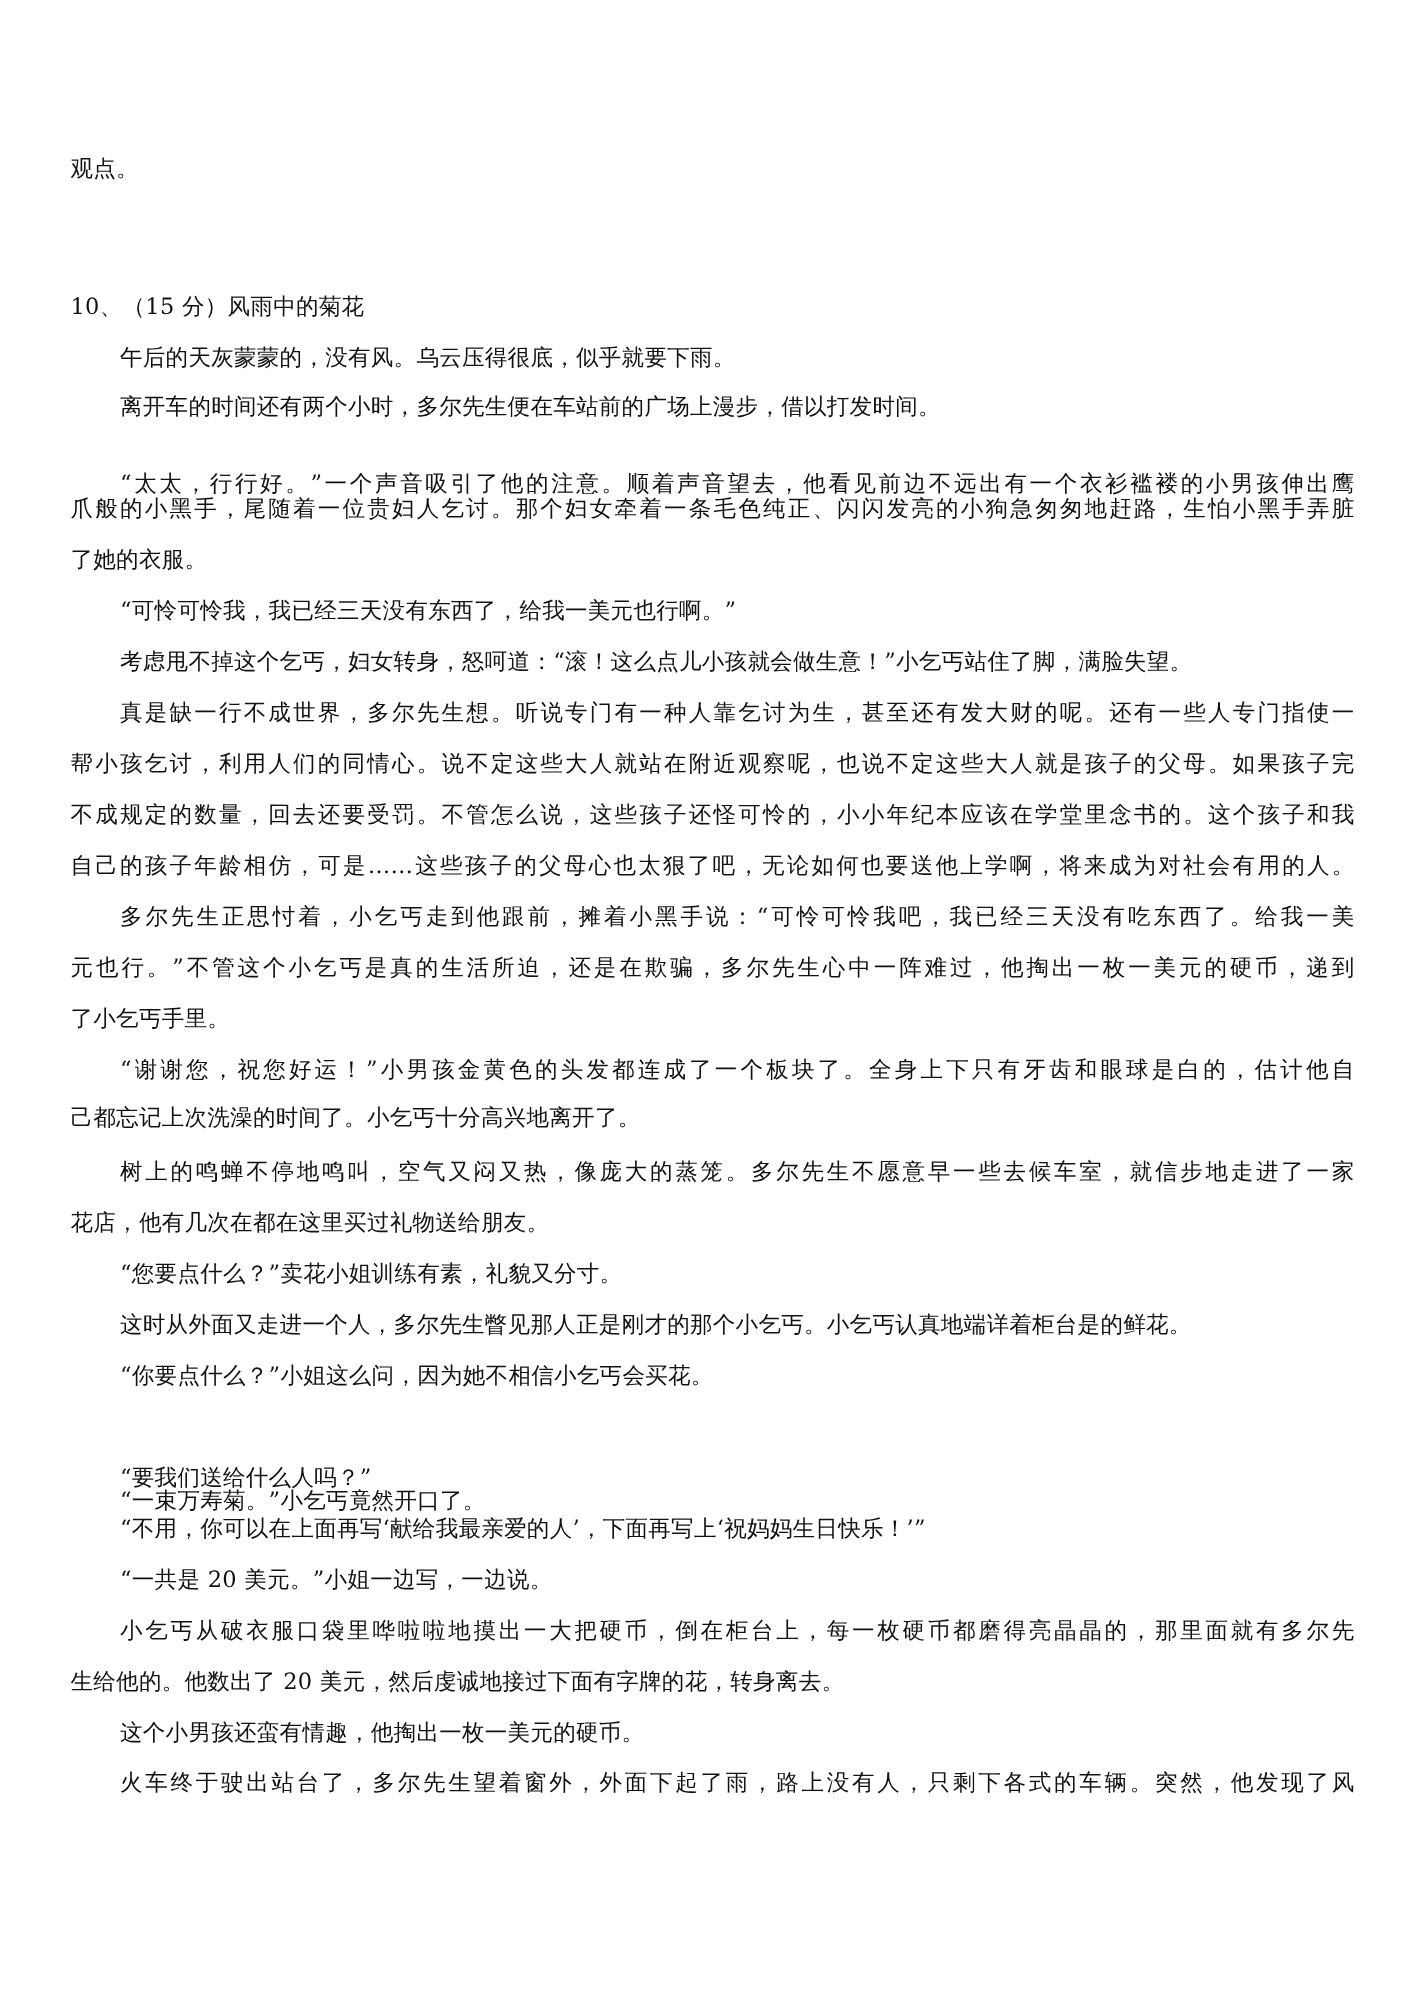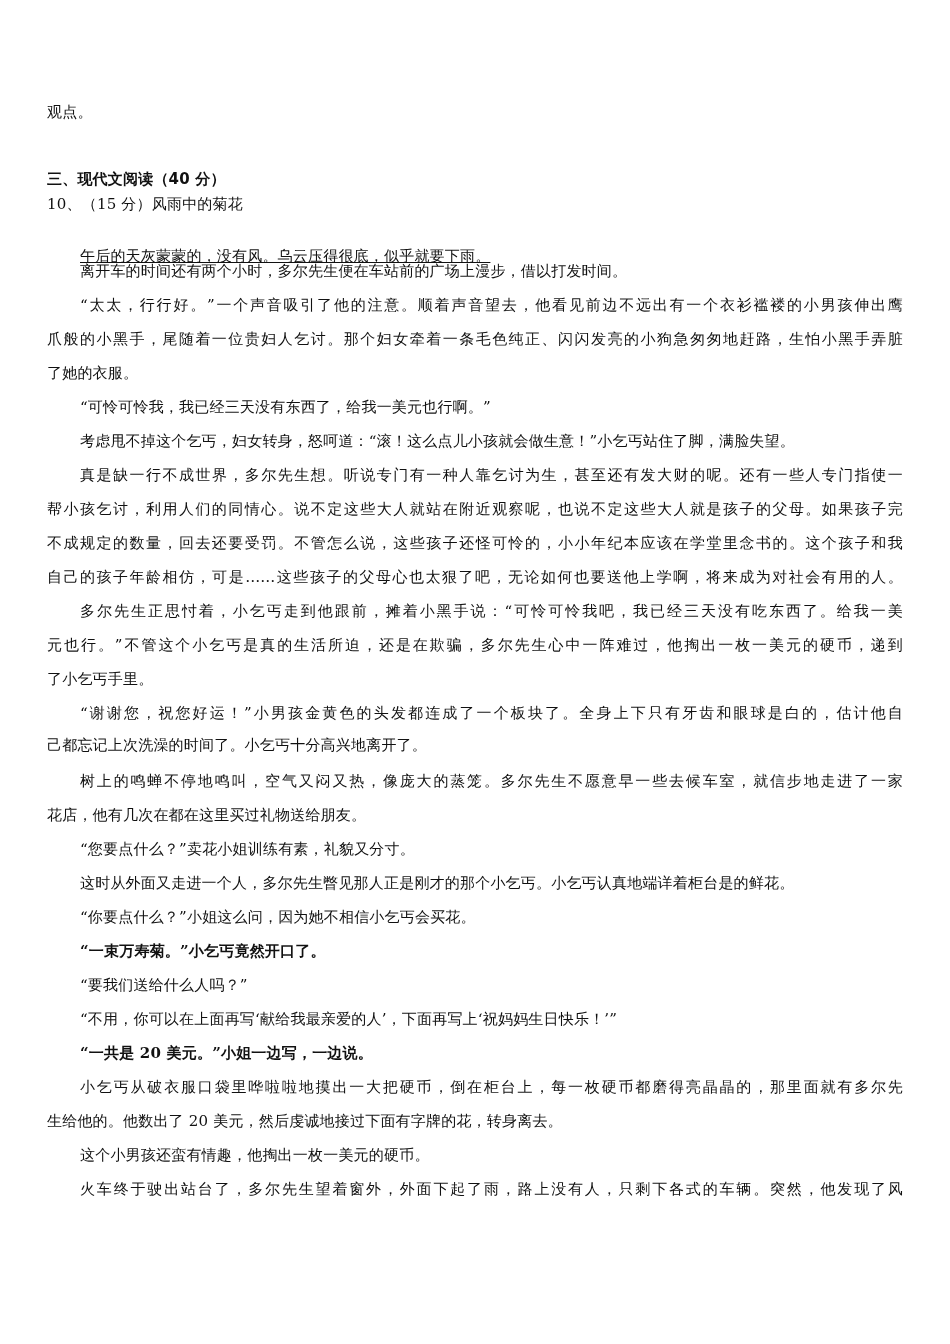--- a/index.html
+++ b/index.html
@@ -17,7 +17,6 @@
 
 <div class="page">
   <div class="line" style="top:102px">观点。</div>
-  <div class="line bold" style="top:169px">三、现代文阅读（40 分）</div>
   <div class="line" style="top:194px">10、（15 分）风雨中的菊花</div>
 
   <div id="body-lines">

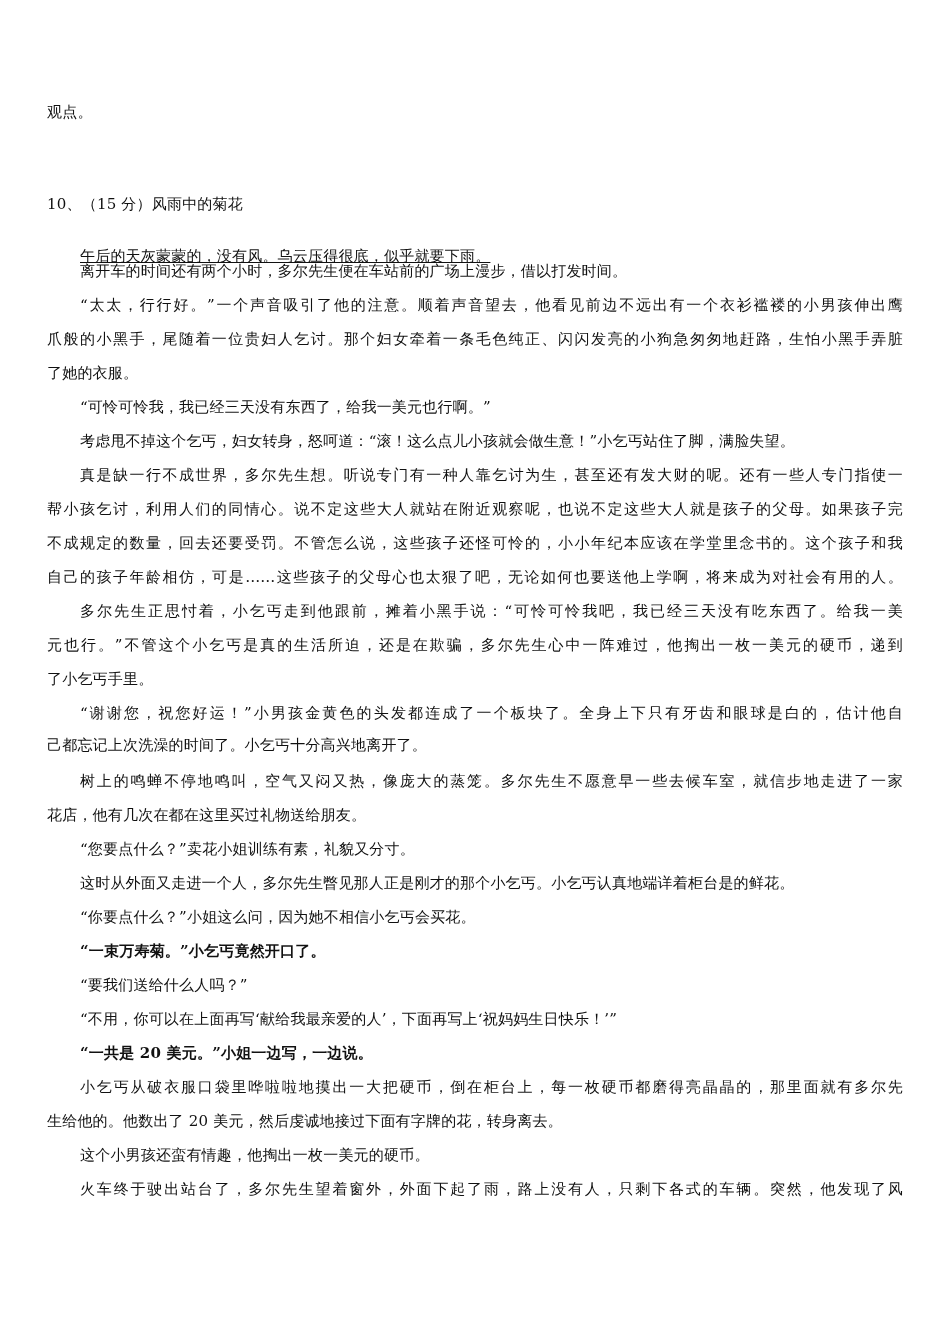--- a/index.html
+++ b/index.html
@@ -20,7 +20,7 @@
   <div class="line" style="top:194px">10、（15 分）风雨中的菊花</div>
 
   <div id="body-lines">
-      <div class="line indent" style="top: 246px; text-decoration: underline;">午后的天灰蒙蒙的，没有风。乌云压得很底，似乎就要下雨。</div>
+      <div class="line indent" style="top: 228px;">午后的天灰蒙蒙的，没有风。乌云压得很底，似乎就要下雨。</div>
       <div class="line indent" style="top: 261px;">离开车的时间还有两个小时，多尔先生便在车站前的广场上漫步，借以打发时间。</div>
       <div class="line indent just" style="top: 295px;">“太太，行行好。”一个声音吸引了他的注意。顺着声音望去，他看见前边不远出有一个衣衫褴褛的小男孩伸出鹰</div>
       <div class="line just" style="top: 329px;">爪般的小黑手，尾随着一位贵妇人乞讨。那个妇女牵着一条毛色纯正、闪闪发亮的小狗急匆匆地赶路，生怕小黑手弄脏</div>

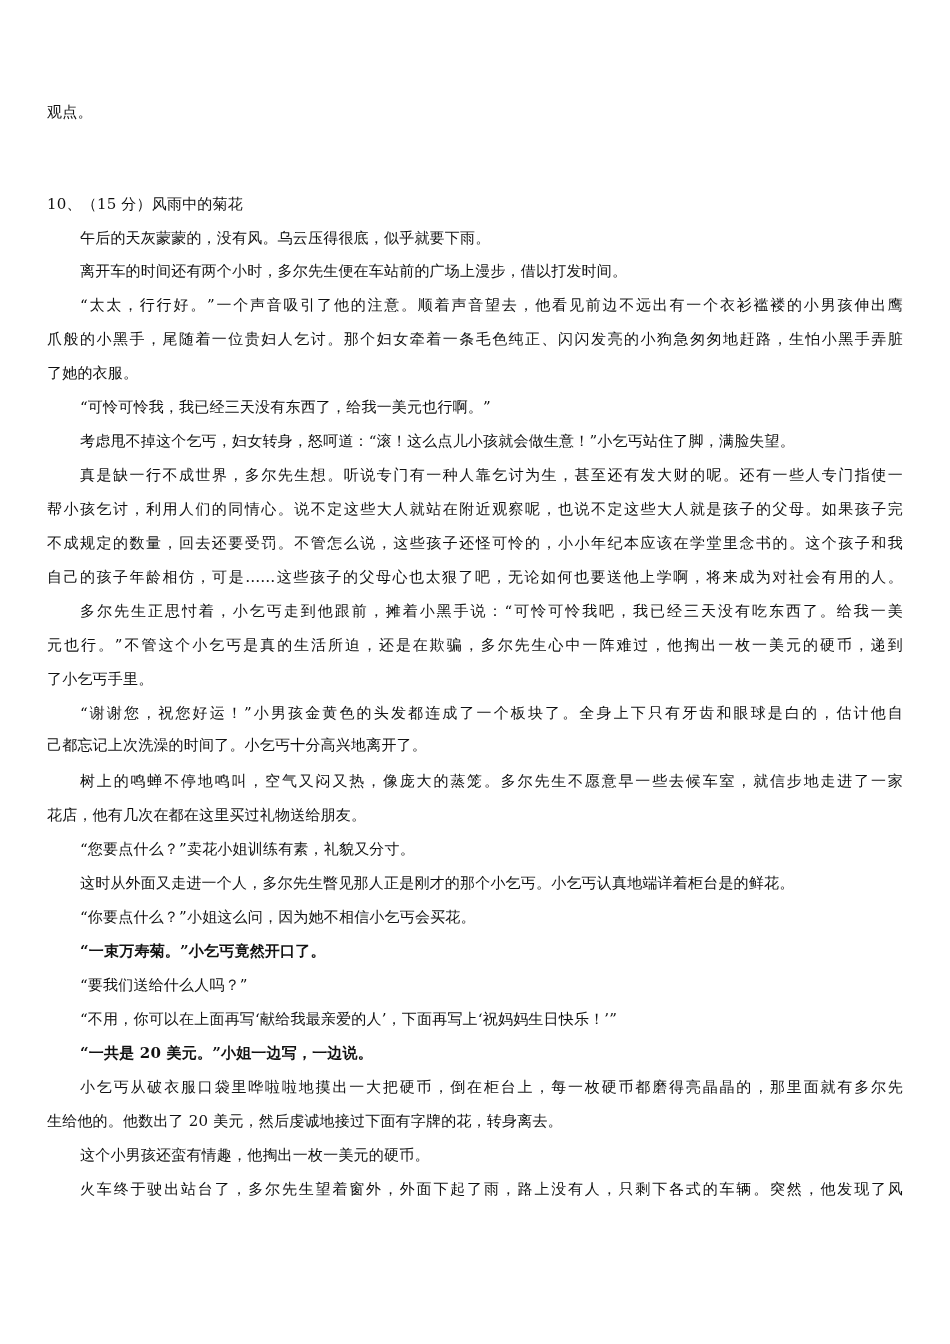--- a/index.html
+++ b/index.html
@@ -22,7 +22,7 @@
   <div id="body-lines">
       <div class="line indent" style="top: 228px;">午后的天灰蒙蒙的，没有风。乌云压得很底，似乎就要下雨。</div>
       <div class="line indent" style="top: 261px;">离开车的时间还有两个小时，多尔先生便在车站前的广场上漫步，借以打发时间。</div>
-      <div class="line indent just" style="top: 295px;">“太太，行行好。”一个声音吸引了他的注意。顺着声音望去，他看见前边不远出有一个衣衫褴褛的小男孩伸出鹰</div>
+      <div class="line indent just" style="top: 312px;">“太太，行行好。”一个声音吸引了他的注意。顺着声音望去，他看见前边不远出有一个衣衫褴褛的小男孩伸出鹰</div>
       <div class="line just" style="top: 329px;">爪般的小黑手，尾随着一位贵妇人乞讨。那个妇女牵着一条毛色纯正、闪闪发亮的小狗急匆匆地赶路，生怕小黑手弄脏</div>
       <div class="line" style="top: 363px;">了她的衣服。</div>
       <div class="line indent" style="top: 397px;">“可怜可怜我，我已经三天没有东西了，给我一美元也行啊。”</div>

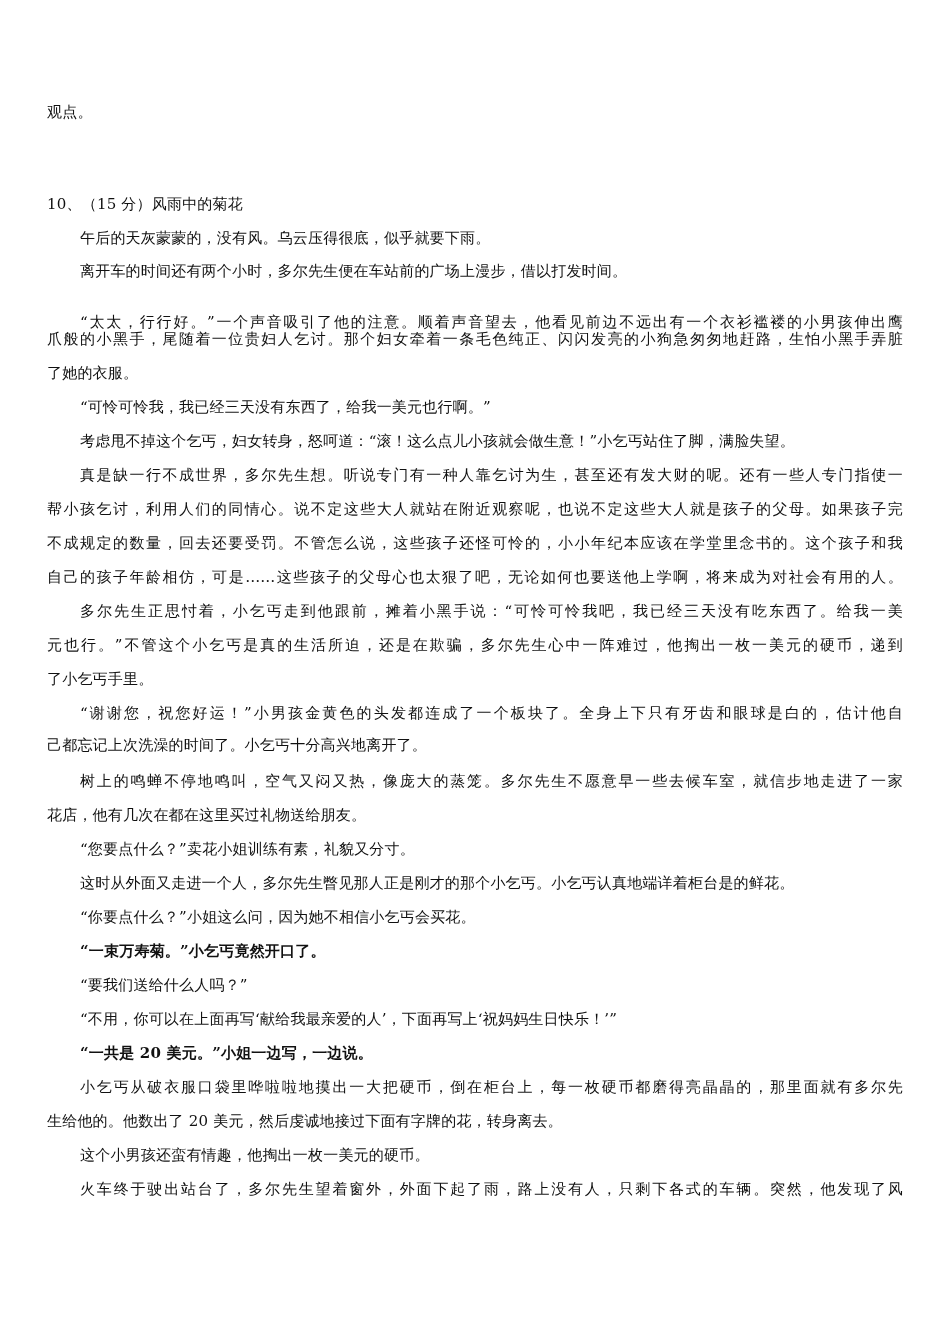--- a/index.html
+++ b/index.html
@@ -41,7 +41,7 @@
       <div class="line indent" style="top: 839px;">“您要点什么？”卖花小姐训练有素，礼貌又分寸。</div>
       <div class="line indent" style="top: 873px;">这时从外面又走进一个人，多尔先生瞥见那人正是刚才的那个小乞丐。小乞丐认真地端详着柜台是的鲜花。</div>
       <div class="line indent" style="top: 907px;">“你要点什么？”小姐这么问，因为她不相信小乞丐会买花。</div>
-      <div class="line indent" style="top: 941px; font-weight: bold;">“一束万寿菊。”小乞丐竟然开口了。</div>
+      <div class="line indent" style="top: 990px;">“一束万寿菊。”小乞丐竟然开口了。</div>
       <div class="line indent" style="top: 975px;">“要我们送给什么人吗？”</div>
       <div class="line indent" style="top: 1009px;">“不用，你可以在上面再写‘献给我最亲爱的人’，下面再写上‘祝妈妈生日快乐！’”</div>
       <div class="line indent" style="top: 1043px; font-weight: bold;">“一共是 20 美元。”小姐一边写，一边说。</div>

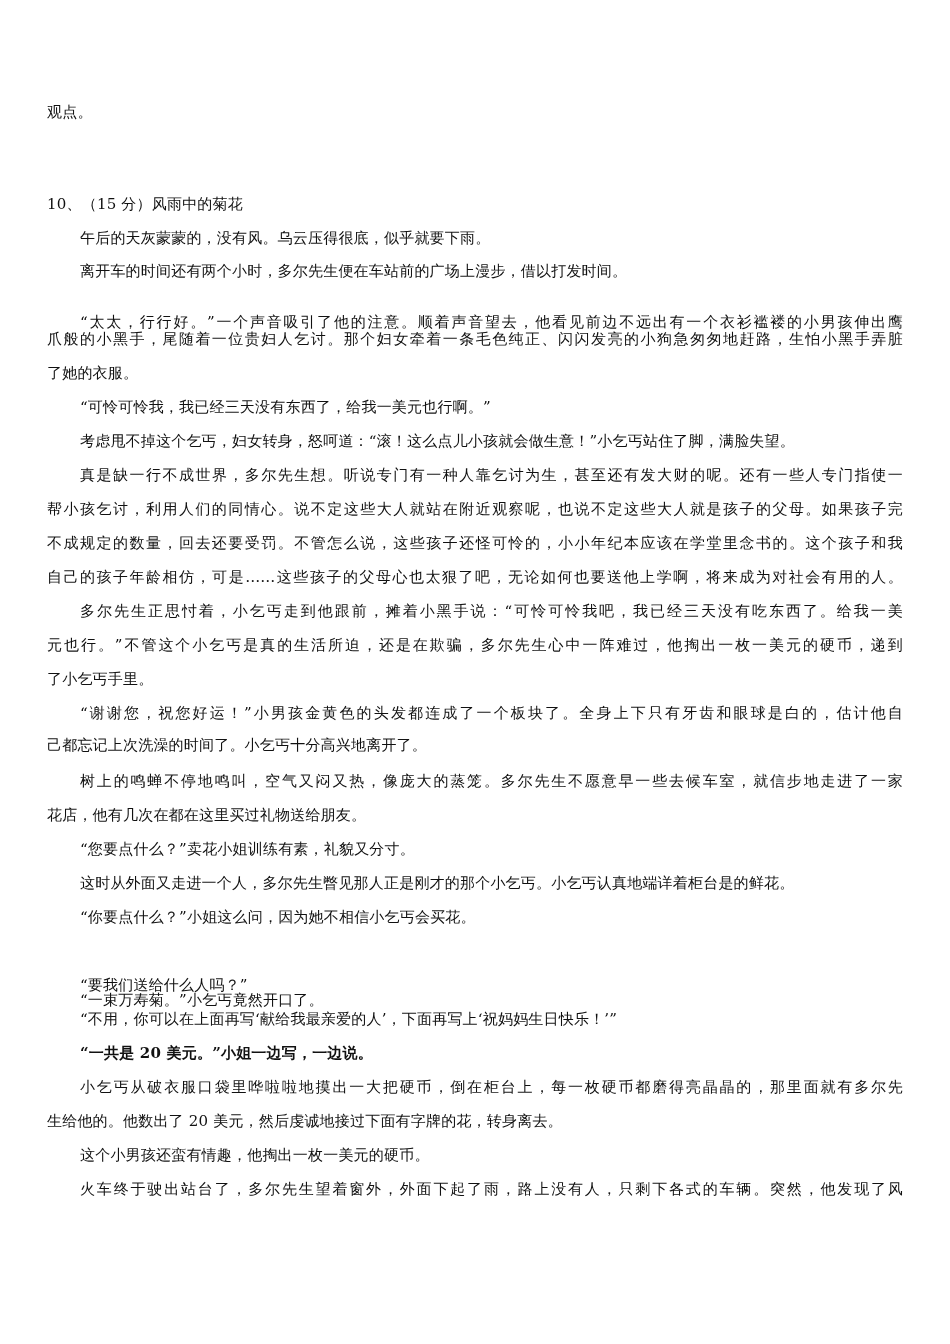--- a/index.html
+++ b/index.html
@@ -44,7 +44,7 @@
       <div class="line indent" style="top: 990px;">“一束万寿菊。”小乞丐竟然开口了。</div>
       <div class="line indent" style="top: 975px;">“要我们送给什么人吗？”</div>
       <div class="line indent" style="top: 1009px;">“不用，你可以在上面再写‘献给我最亲爱的人’，下面再写上‘祝妈妈生日快乐！’”</div>
-      <div class="line indent" style="top: 1043px; font-weight: bold;">“一共是 20 美元。”小姐一边写，一边说。</div>
+      <div class="line indent" style="top: 1043px;">“一共是 20 美元。”小姐一边写，一边说。</div>
       <div class="line indent just" style="top: 1077px;">小乞丐从破衣服口袋里哗啦啦地摸出一大把硬币，倒在柜台上，每一枚硬币都磨得亮晶晶的，那里面就有多尔先</div>
       <div class="line" style="top: 1111px;">生给他的。他数出了 20 美元，然后虔诚地接过下面有字牌的花，转身离去。</div>
       <div class="line indent" style="top: 1145px;">这个小男孩还蛮有情趣，他掏出一枚一美元的硬币。</div>

